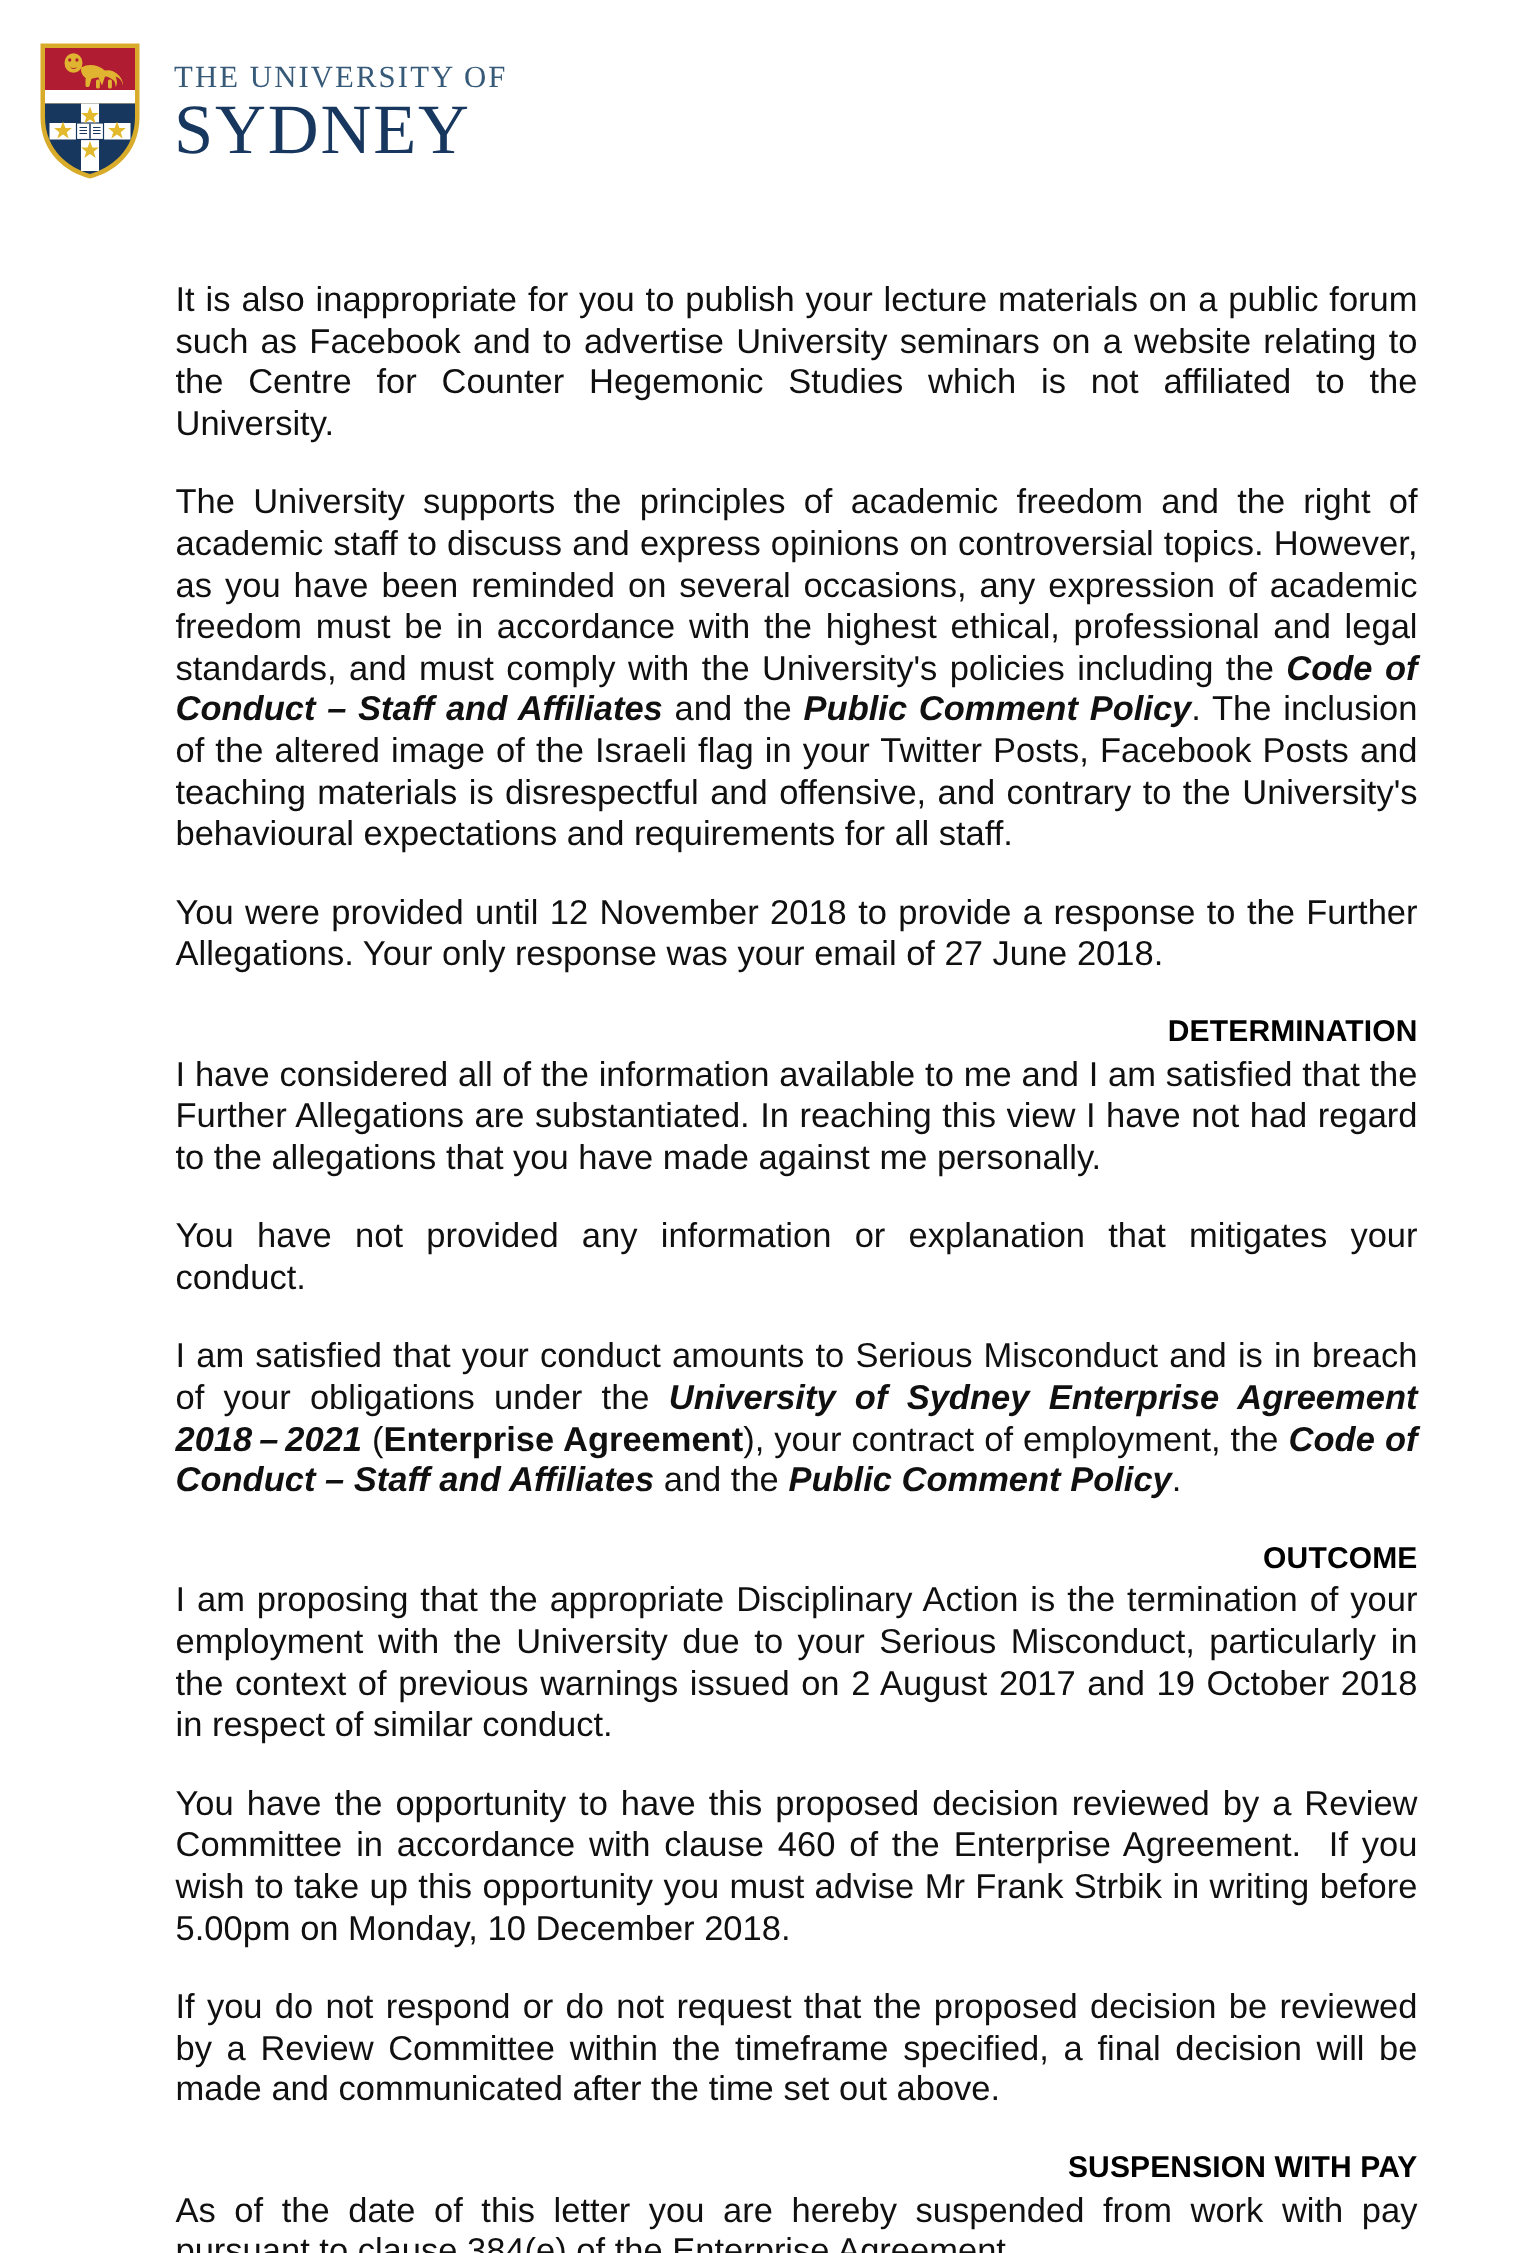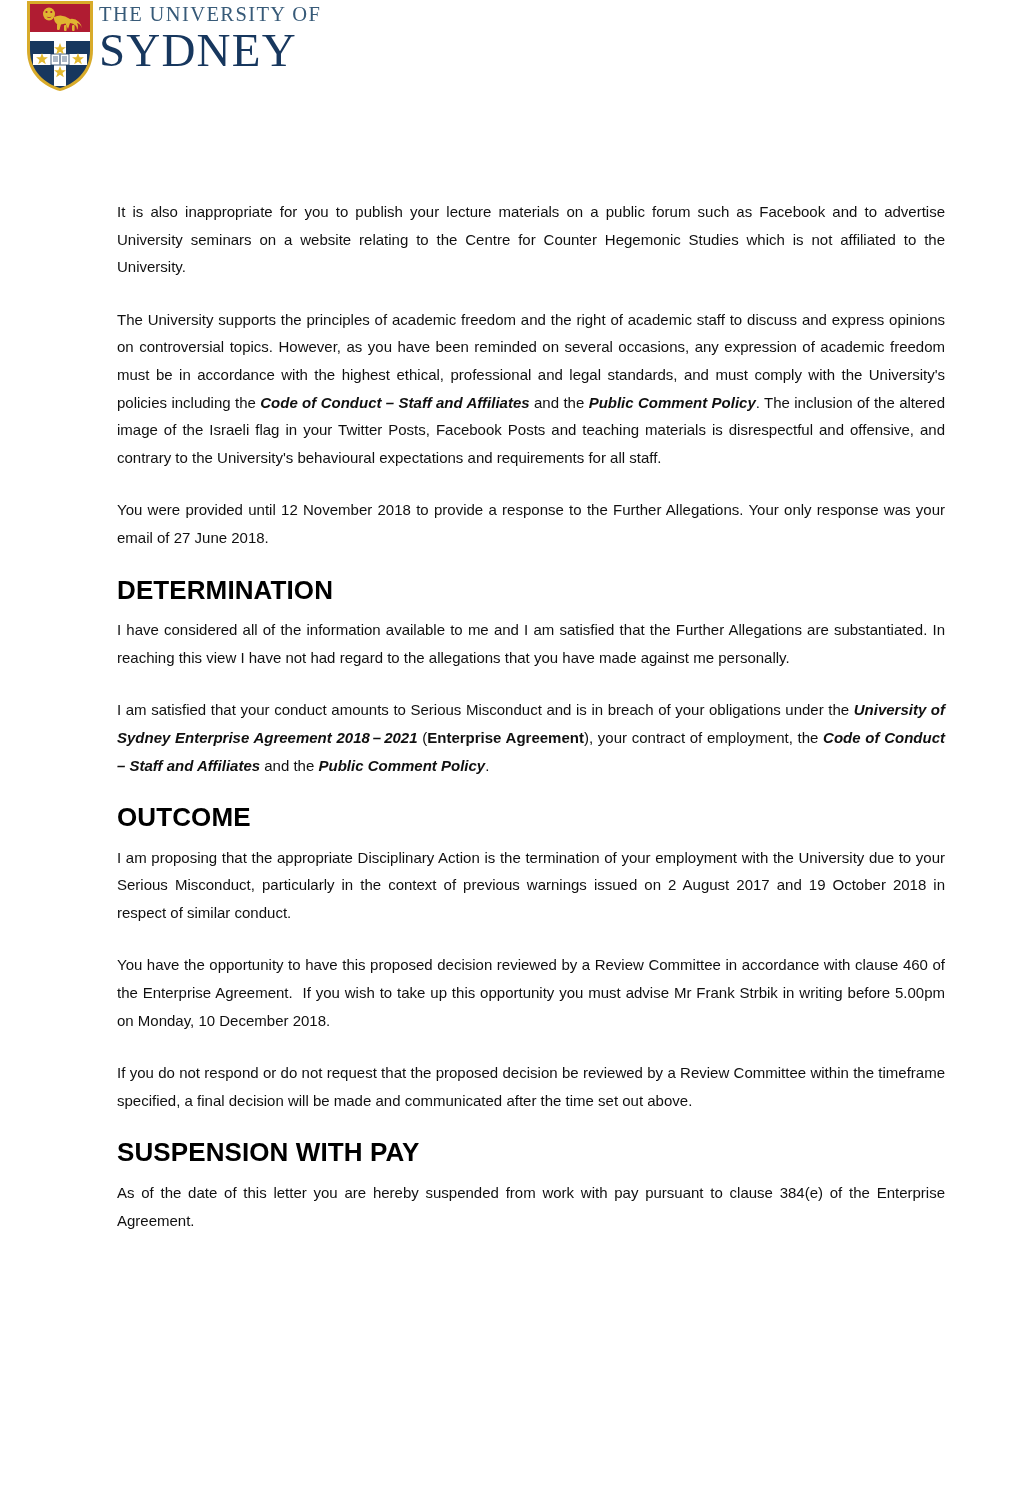--- a/index.html
+++ b/index.html
@@ -20,10 +20,10 @@
   .letterhead {
     position: absolute;
     left: 26px;
-    top: 0;
+    top: 28px;
     display: flex;
-    align-items: flex-start;
-    gap: 5px;
+    align-items: center;
+    gap: 22px;
   }
   .crest {
     width: 68px;

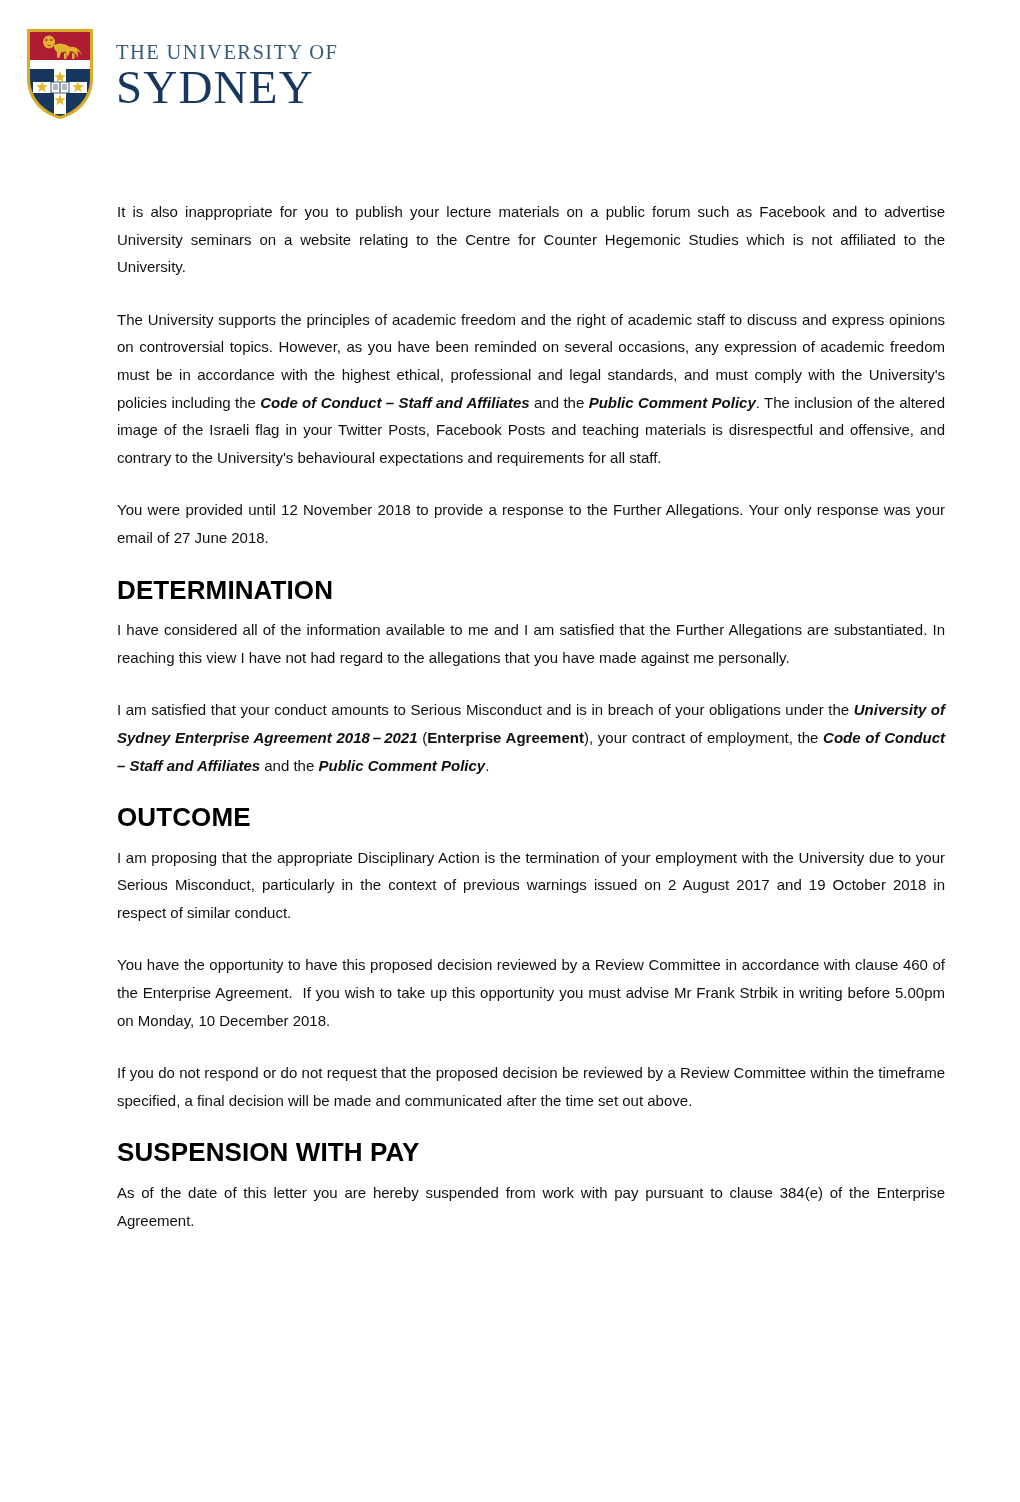--- a/index.html
+++ b/index.html
@@ -63,8 +63,8 @@
     width: 828px;
   }
   p.para {
-    margin: 12px 0 25px 0;
-    font-size: 15px;
+    margin: 0 0 25px 0;
+    font-size: 23px;
     line-height: 27.6px;
     color: #101010;
     text-align: justify;

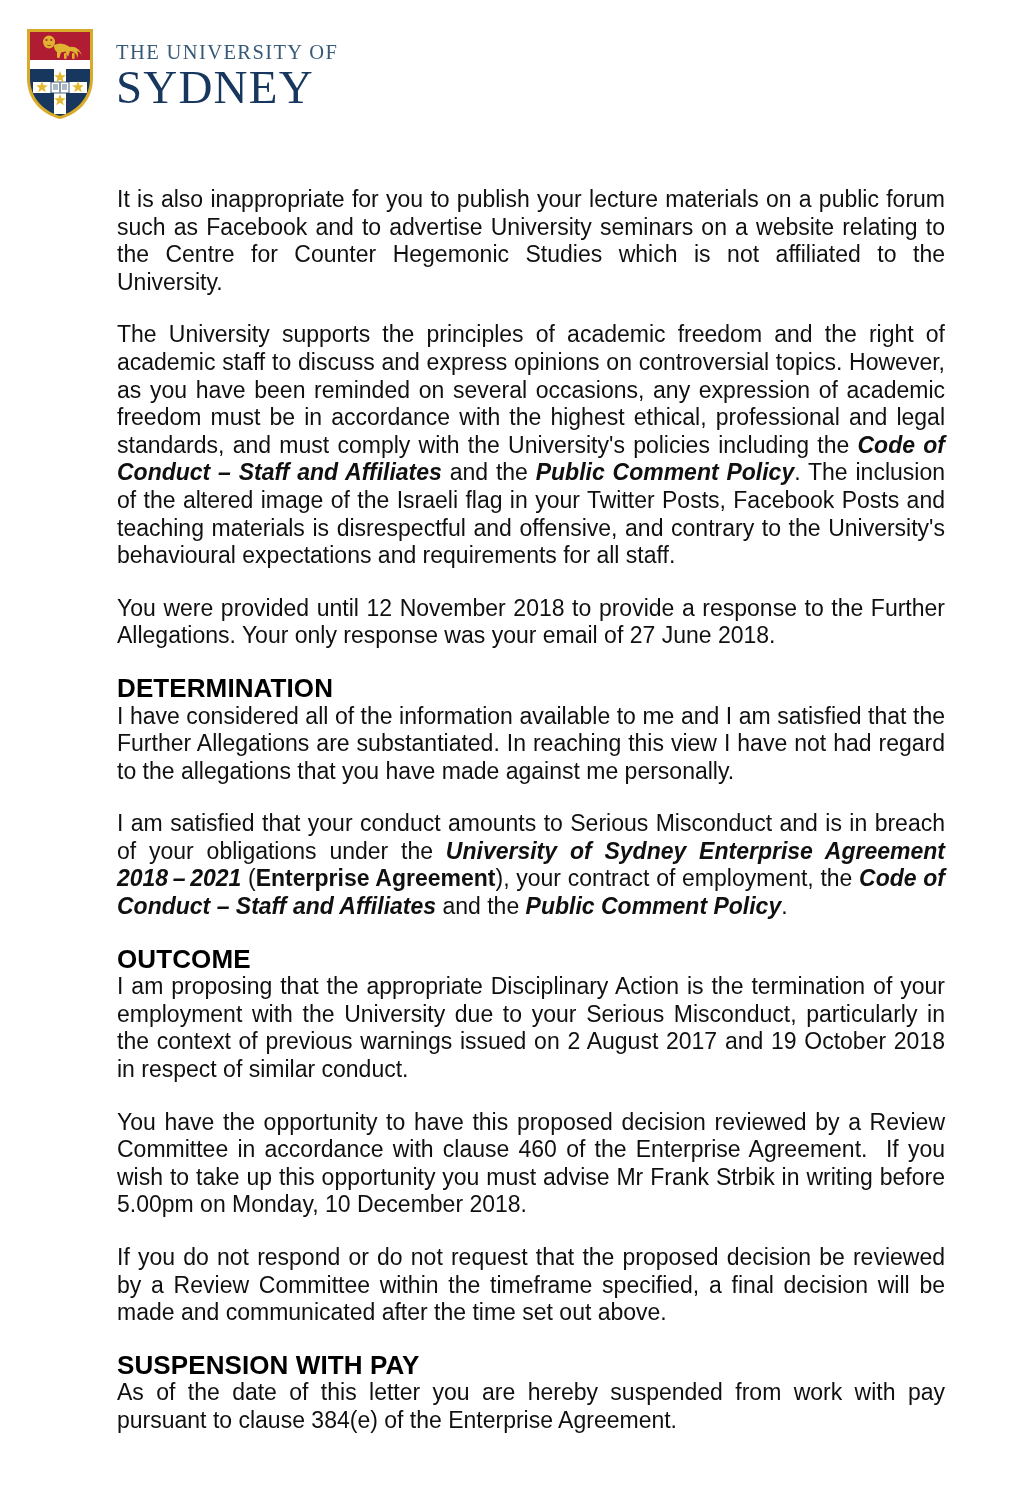--- a/index.html
+++ b/index.html
@@ -76,11 +76,11 @@
   }
   h2.heading {
     margin: 0 0 0 0;
-    font-size: 26px;
+    font-size: 20px;
     line-height: 27.6px;
     font-weight: bold;
     color: #000000;
-    text-align: left;
+    text-align: right;
     letter-spacing: 0.1px;
   }
   .section { margin-bottom: 25px; }

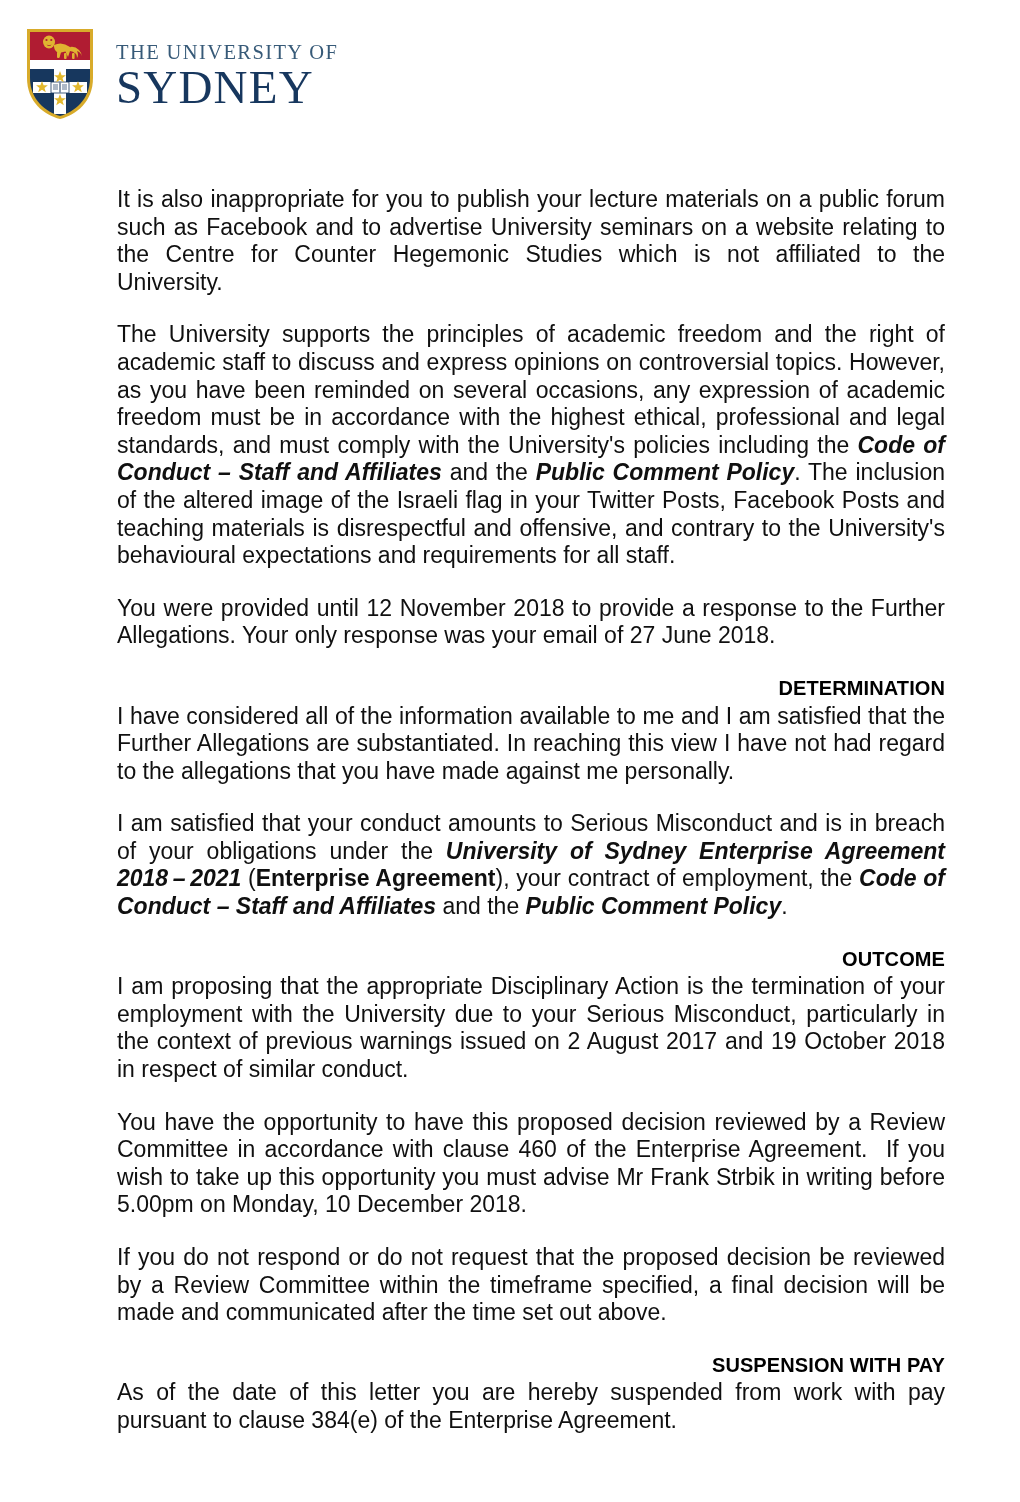--- a/index.html
+++ b/index.html
@@ -159,6 +159,7 @@
     <div class="section">
       <h2 class="heading">DETERMINATION</h2>
       <p class="para">I have considered all of the information available to me and I am satisfied that the Further Allegations are substantiated. In reaching this view I have not had regard to the allegations that you have made against me personally.</p>
+      <p class="para">You have not provided any information or explanation that mitigates your conduct.</p>
       <p class="para tight">I am satisfied that your conduct amounts to Serious Misconduct and is in breach of your obligations under the <em>University of Sydney Enterprise Agreement 2018 – 2021</em> (<strong>Enterprise Agreement</strong>), your contract of employment, the <em>Code of Conduct – Staff and Affiliates</em> and the <em>Public Comment Policy</em>.</p>
     </div>
 

